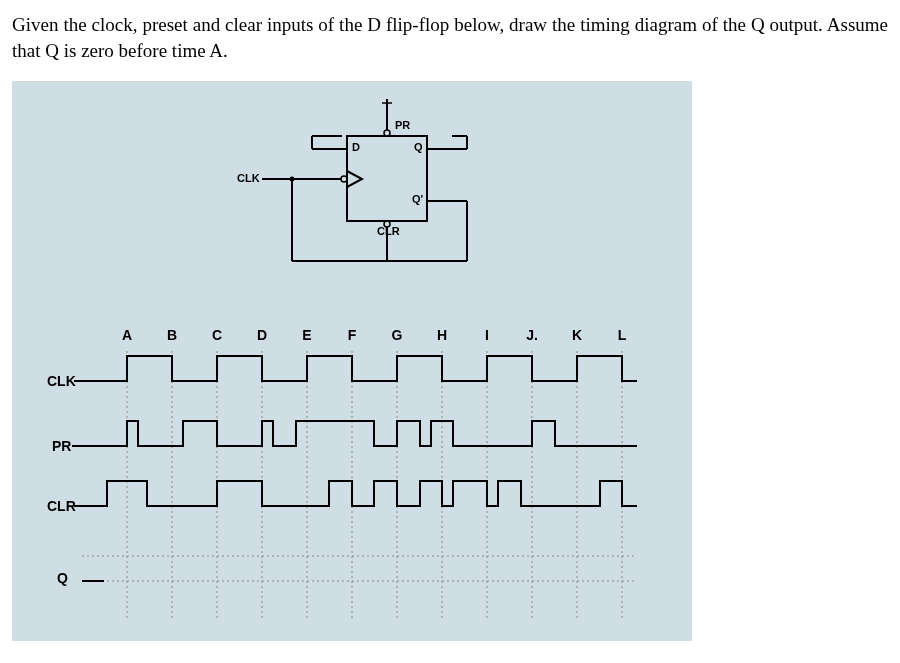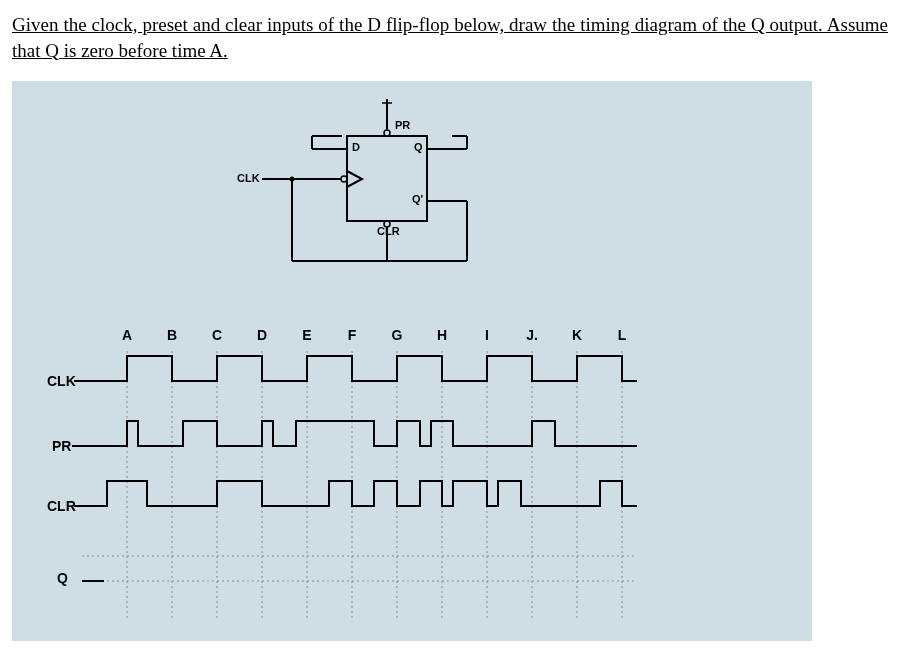--- a/index.html
+++ b/index.html
@@ -17,7 +17,6 @@
     text-justify: inter-word;
     margin: 0 0 18px 0;
     line-height: 1.35;
-    text-decoration: underline;
   }
   .figure {
     width: 800px;

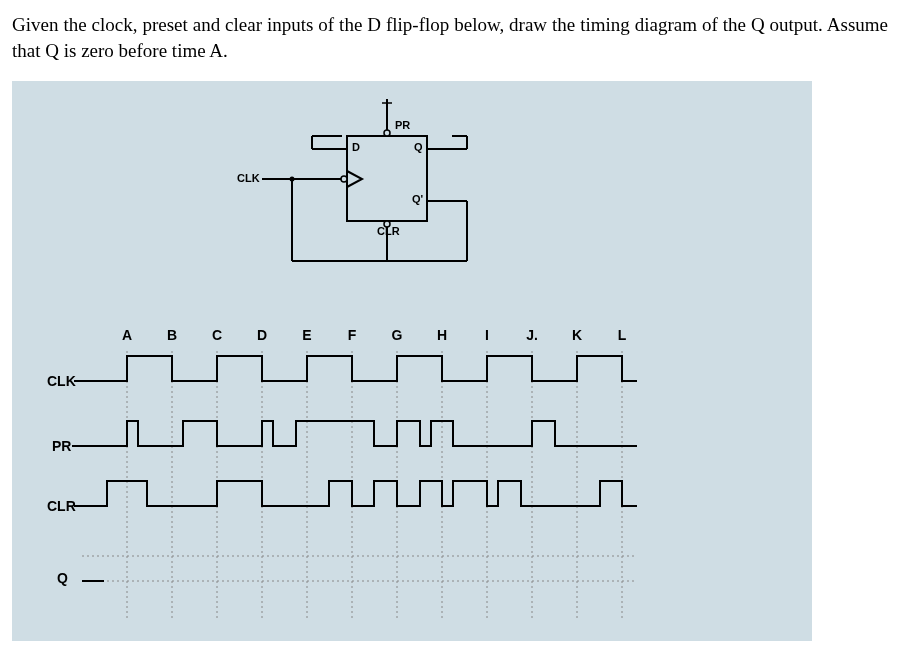--- a/index.html
+++ b/index.html
@@ -19,7 +19,7 @@
     line-height: 1.35;
   }
   .figure {
-    width: 800px;
+    width: 680px;
     height: 560px;
     background: #cfdde4;
     position: relative;

